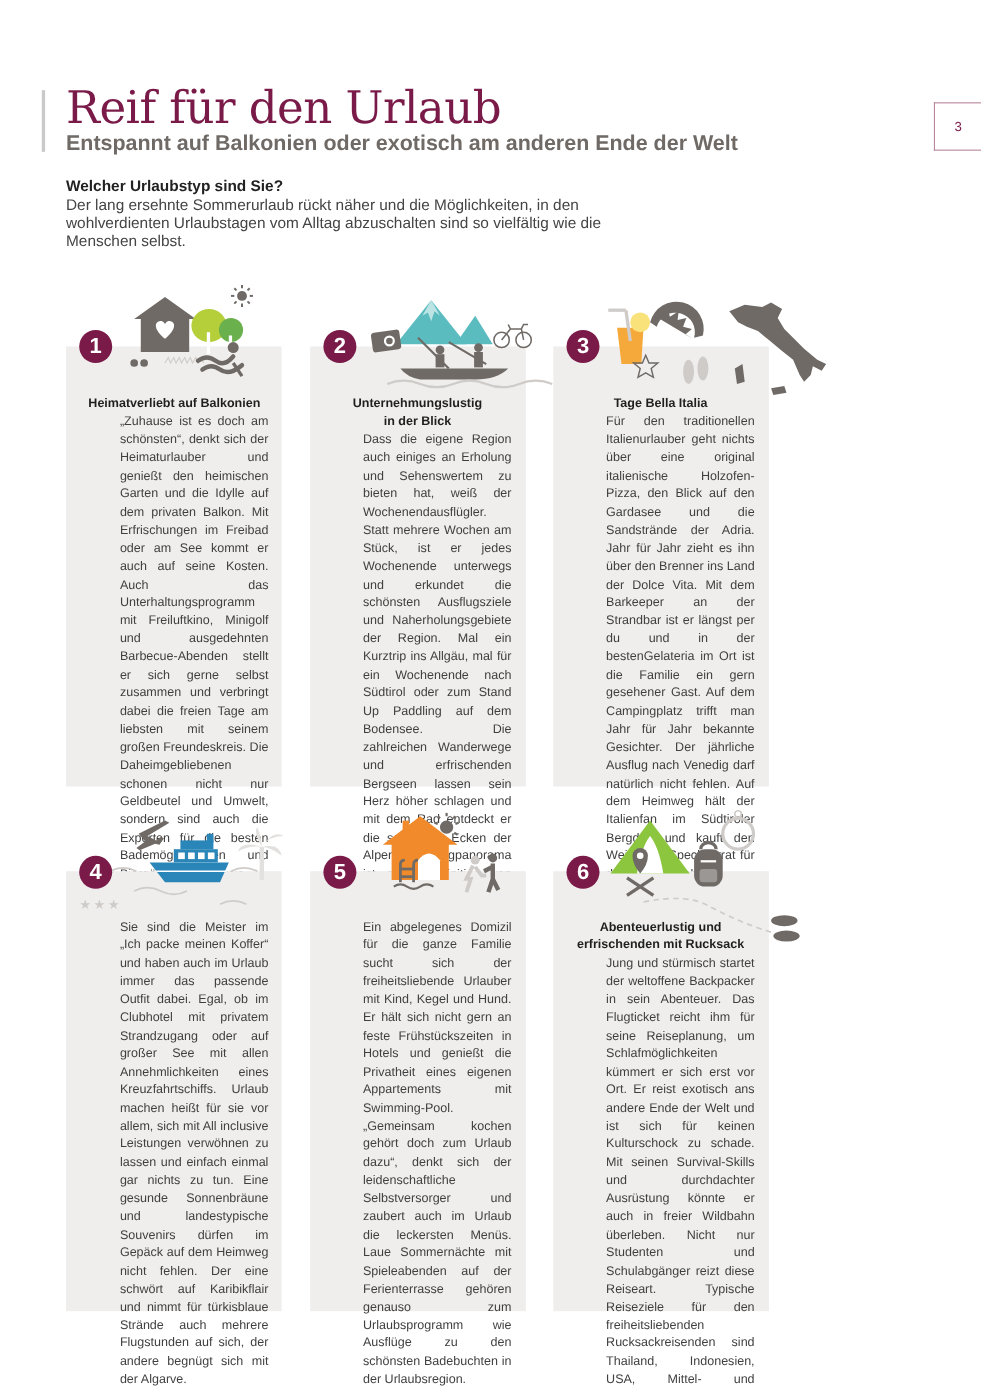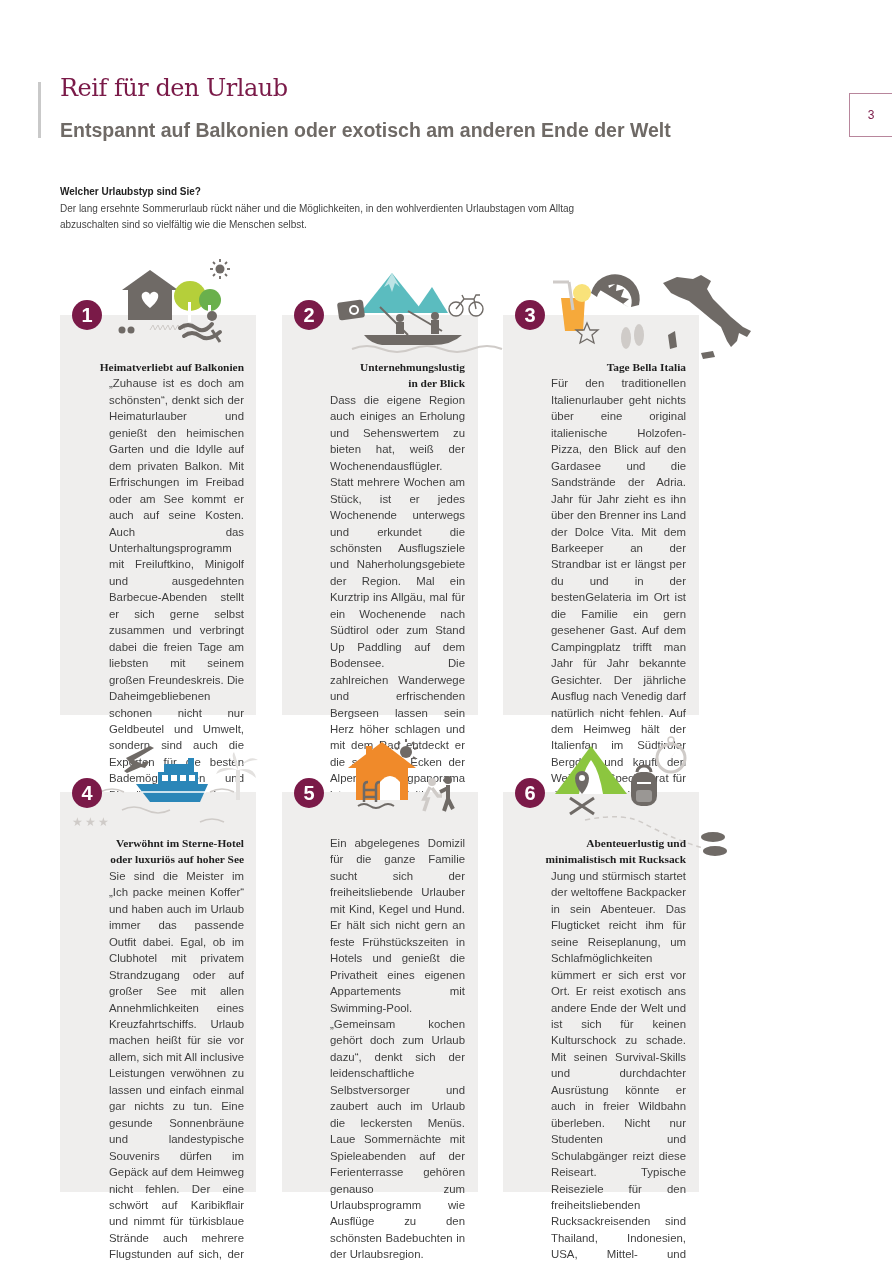--- a/index.html
+++ b/index.html
@@ -7,7 +7,7 @@
   body { position: relative; font-family: "DejaVu Sans", "Liberation Sans", sans-serif; color: #3b3b3b; }
 
   .title-bar { position: absolute; left: 38px; top: 82px; width: 3px; height: 56px; background: #c9c9c9; }
-  .page-title { position: absolute; left: 60px; top: 74px; font-family: "DejaVu Serif", "Liberation Serif", serif; font-size: 24px; font-weight: normal; color: #7a1a48; letter-spacing: -0.5px; white-space: nowrap; }
+  .page-title { position: absolute; left: 60px; top: 74px; font-family: "DejaVu Serif", "Liberation Serif", serif; font-size: 41px; font-weight: normal; color: #7a1a48; letter-spacing: -0.5px; white-space: nowrap; }
   .page-subtitle { position: absolute; left: 60px; top: 119px; font-family: "Liberation Sans", sans-serif; font-size: 19.5px; font-weight: bold; color: #6f6a66; white-space: nowrap; }
   .page-number { position: absolute; left: 849px; top: 93px; width: 43px; height: 44px; border: 1px solid #b8869c; border-right: none; display: flex; align-items: center; justify-content: center; font-family: "Liberation Sans", sans-serif; font-size: 12px; color: #7a1a48; }
 

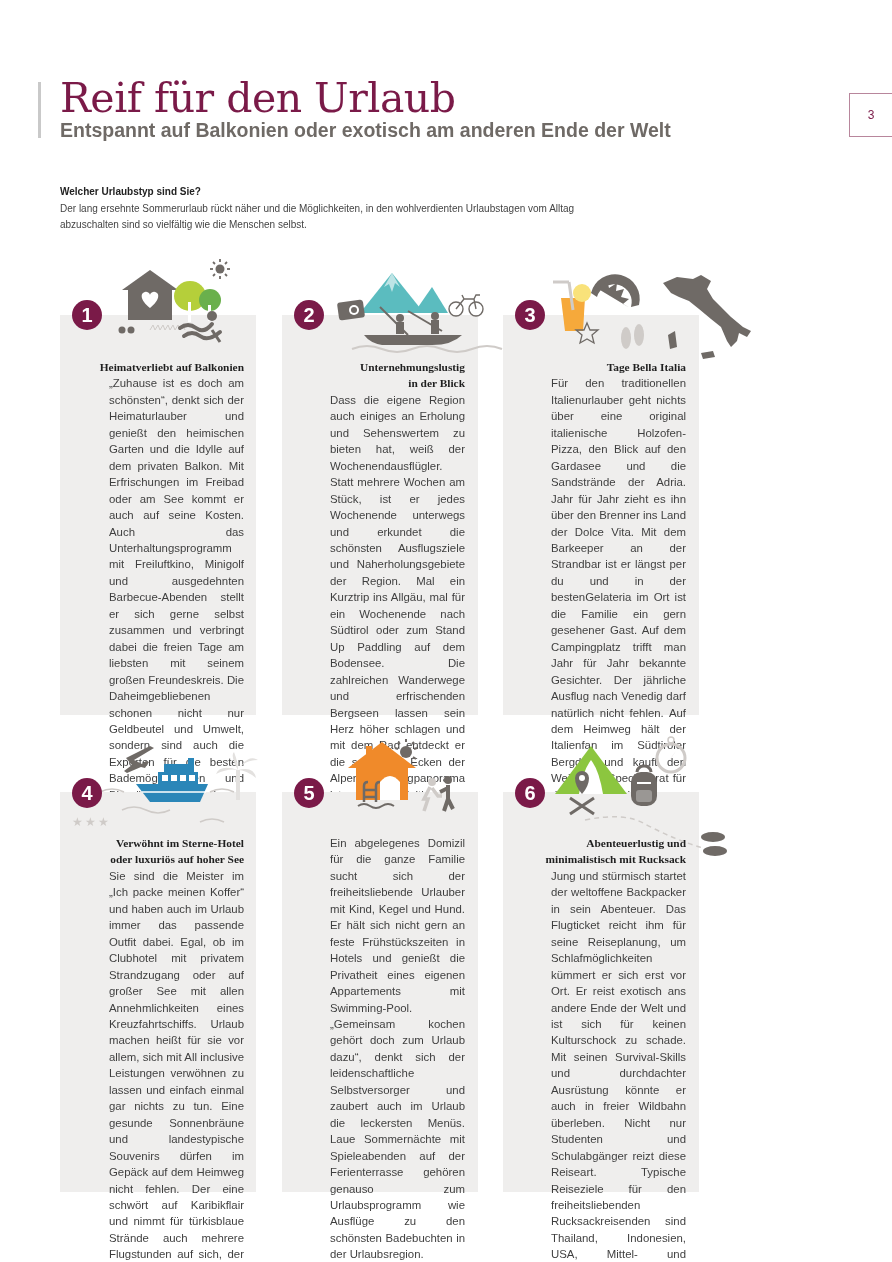--- a/index.html
+++ b/index.html
@@ -11,7 +11,7 @@
   .page-subtitle { position: absolute; left: 60px; top: 119px; font-family: "Liberation Sans", sans-serif; font-size: 19.5px; font-weight: bold; color: #6f6a66; white-space: nowrap; }
   .page-number { position: absolute; left: 849px; top: 93px; width: 43px; height: 44px; border: 1px solid #b8869c; border-right: none; display: flex; align-items: center; justify-content: center; font-family: "Liberation Sans", sans-serif; font-size: 12px; color: #7a1a48; }
 
-  .intro { position: absolute; left: 60px; top: 184px; width: 520px; font-family: "Liberation Sans", sans-serif; font-size: 10px; line-height: 16.5px; color: #444; }
+  .intro { position: absolute; left: 60px; top: 161px; width: 520px; font-family: "Liberation Sans", sans-serif; font-size: 14px; line-height: 16.5px; color: #444; }
   .intro-heading { font-weight: bold; color: #222; }
 
   .card { position: absolute; width: 196px; background: #efeeed; }

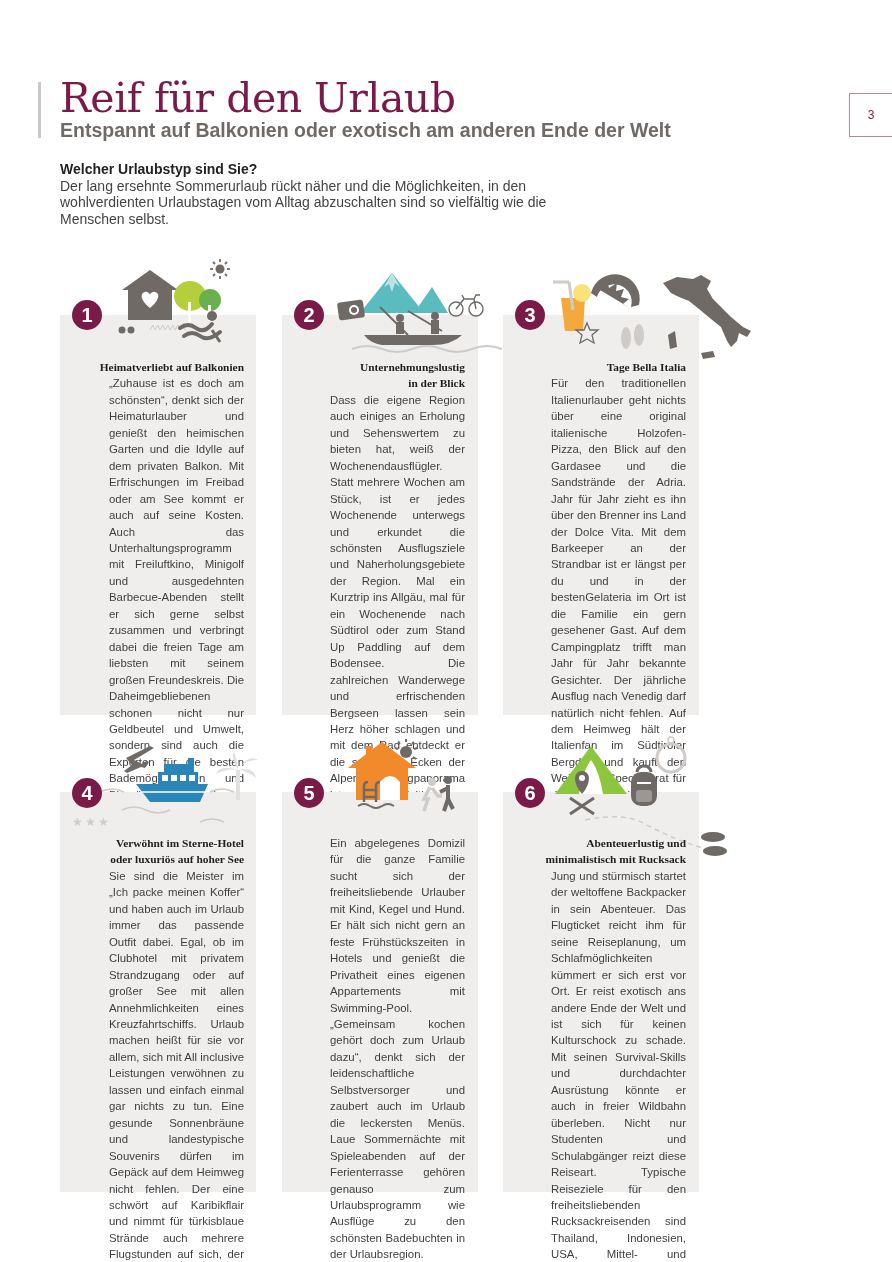--- a/index.html
+++ b/index.html
@@ -18,7 +18,7 @@
   .card-art { position: absolute; width: 230px; height: 110px; }
   .badge { position: absolute; width: 30px; height: 30px; border-radius: 50%; background: #7a1a48; color: #fff; font-family: "Liberation Sans", sans-serif; font-weight: bold; font-size: 20px; display: flex; align-items: center; justify-content: center; }
   .card-text { position: absolute; left: 13px; width: 171px; font-family: "Liberation Sans", sans-serif; font-size: 11.4px; line-height: 16.45px; color: #3f3f3f; text-align: justify; hyphens: manual; }
-  .card-title { font-weight: bold; color: #1f1f1f; text-align: right; white-space: pre-line; font-family: Liberation Serif, serif; }
+  .card-title { font-weight: bold; color: #1f1f1f; text-align: center; white-space: pre-line; }
   .card-body { text-align: justify; margin-left: 36px; }
 
   svg { display: block; overflow: visible; }

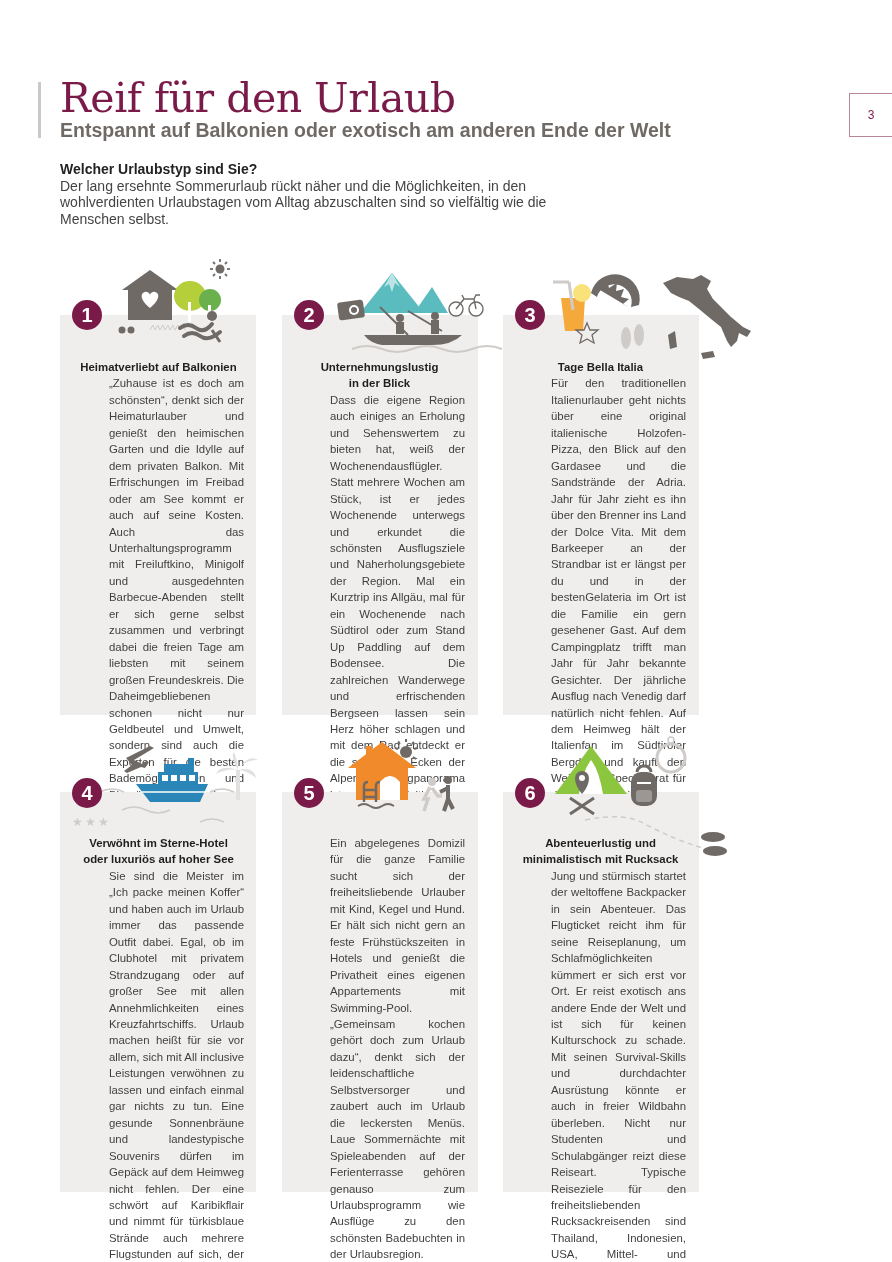--- a/index.html
+++ b/index.html
@@ -177,8 +177,6 @@
 </div>
 <div class="badge" style="left:72px; top:778px;">4</div>
 <div class="card-text" style="left:73px; top:835px;">
-  <div class="card-title">Verwöhnt im Sterne-Hotel
-oder luxuriös auf hoher See</div>
   <div class="card-body">Sie sind die Meister im „Ich packe meinen Koffer“ und haben auch im Urlaub immer das passende Outfit dabei. Egal, ob im Clubhotel mit privatem Strandzugang oder auf großer See mit allen Annehmlichkeiten eines Kreuzfahrtschiffs. Urlaub machen heißt für sie vor allem, sich mit All inclusive Leistungen verwöhnen zu lassen und einfach einmal gar nichts zu tun. Eine gesunde Sonnenbräune und landestypische Souvenirs dürfen im Gepäck auf dem Heimweg nicht fehlen. Der eine schwört auf Karibikflair und nimmt für türkisblaue Strände auch mehrere Flugstunden auf sich, der andere begnügt sich mit der Algarve.</div>
 </div>
 

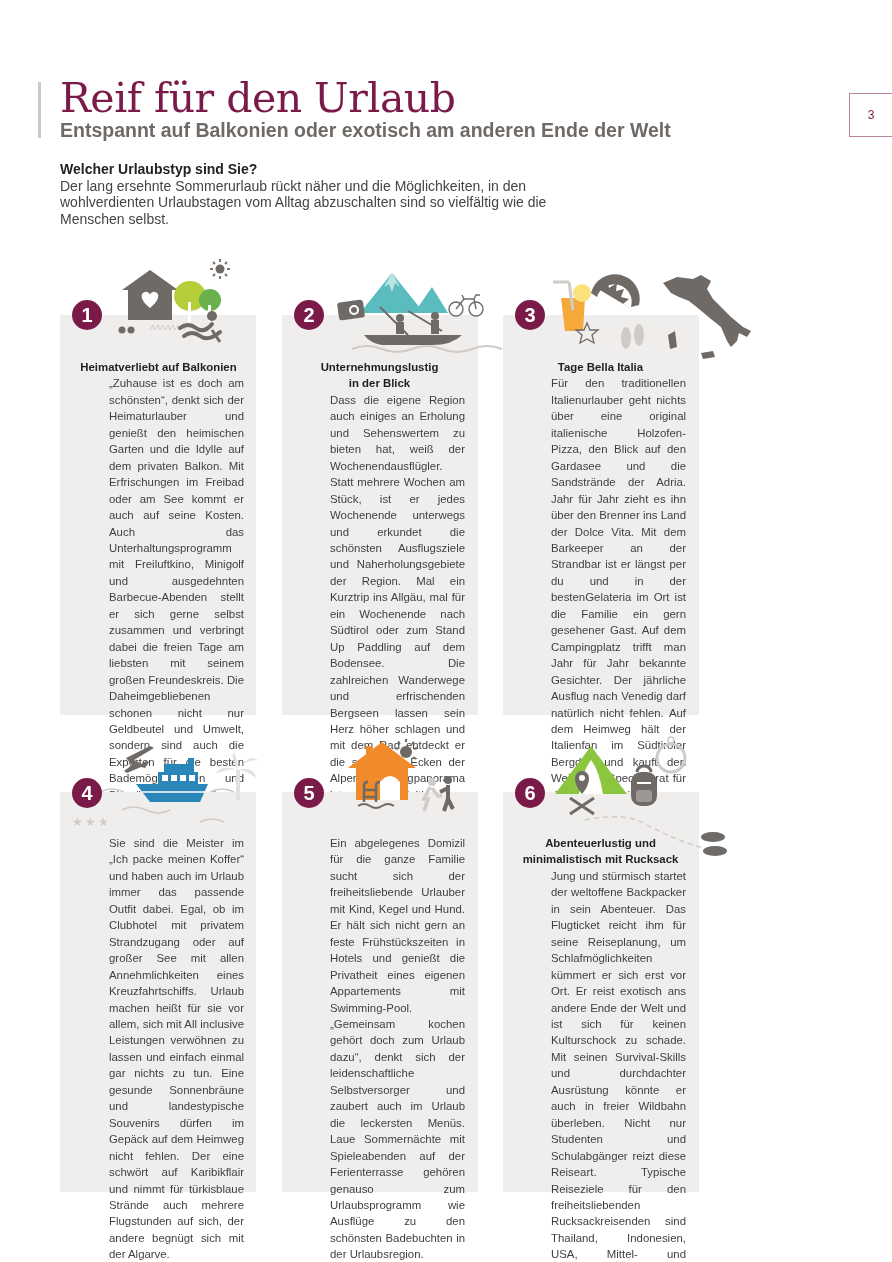--- a/index.html
+++ b/index.html
@@ -252,7 +252,7 @@
 <div class="badge" style="left:515px; top:778px;">6</div>
 <div class="card-text" style="left:515px; top:835px;">
   <div class="card-title">Abenteuerlustig und
-minimalistisch mit Rucksack</div>
+erfrischenden mit Rucksack</div>
   <div class="card-body">Jung und stürmisch startet der weltoffene Backpacker in sein Abenteuer. Das Flugticket reicht ihm für seine Reiseplanung, um Schlafmöglichkeiten kümmert er sich erst vor Ort. Er reist exotisch ans andere Ende der Welt und ist sich für keinen Kulturschock zu schade. Mit seinen Survival-Skills und durchdachter Ausrüstung könnte er auch in freier Wildbahn überleben. Nicht nur Studenten und Schulabgänger reizt diese Reiseart. Typische Reiseziele für den freiheitsliebenden Rucksackreisenden sind Thailand, Indonesien, USA, Mittel- und Südamerika, Australien und Neuseeland.</div>
 </div>
 

